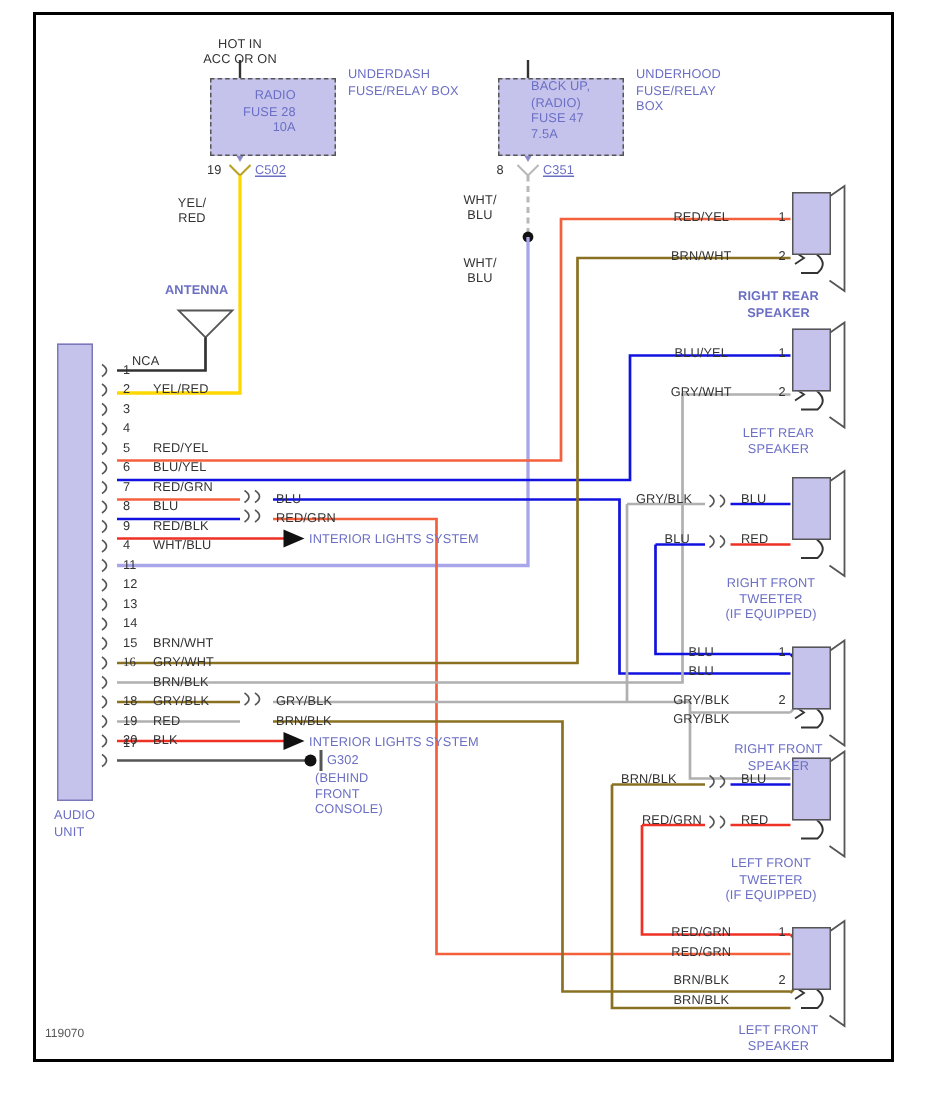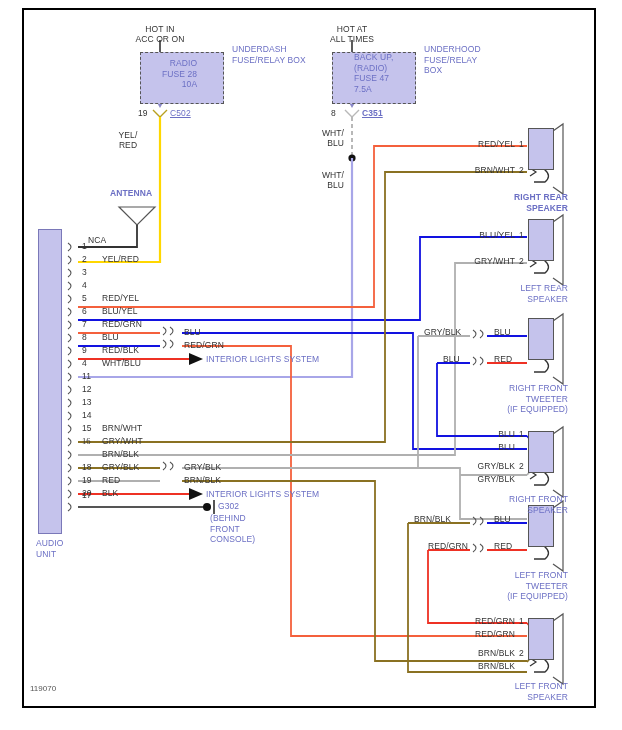--- a/index.html
+++ b/index.html
@@ -187,8 +187,6 @@
   <div class="lbl ctr" style="left:105px;top:130px;width:46px;">YEL/
 RED</div>
 
-  <div class="lbl ctr" style="left:302px;top:24px;width:100px;">HOT AT
-ALL TIMES</div>
   <div class="lblb" style="left:354px;top:52px;">BACK UP,
 (RADIO)
 FUSE 47

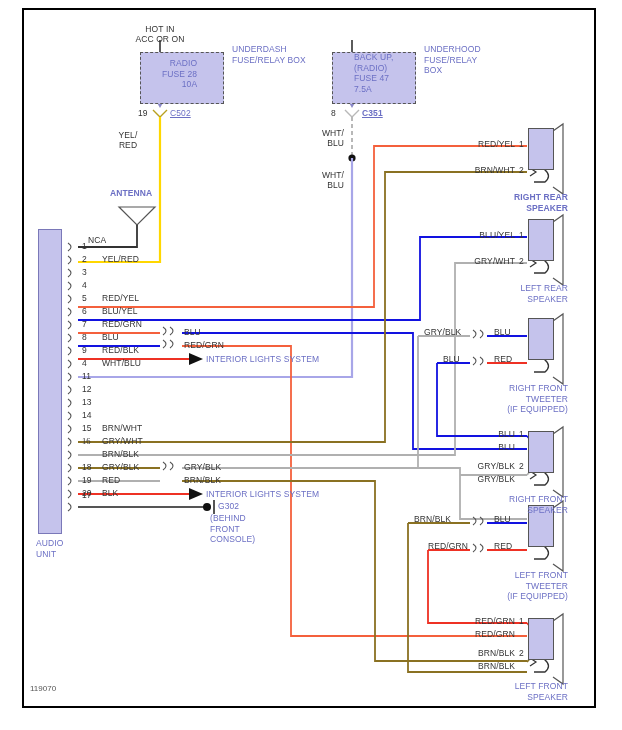--- a/index.html
+++ b/index.html
@@ -195,7 +195,7 @@
 FUSE/RELAY
 BOX</div>
   <div class="lbl" style="left:331px;top:108px;">8</div>
-  <div class="lblb" style="left:362px;top:108px;text-decoration:underline;font-weight:bold;">C351</div>
+  <div class="lblb" style="left:362px;top:108px;text-decoration:underline;">C351</div>
   <div class="lbl rt" style="left:296px;top:128px;width:48px;">WHT/
 BLU</div>
   <div class="lbl rt" style="left:296px;top:170px;width:48px;">WHT/

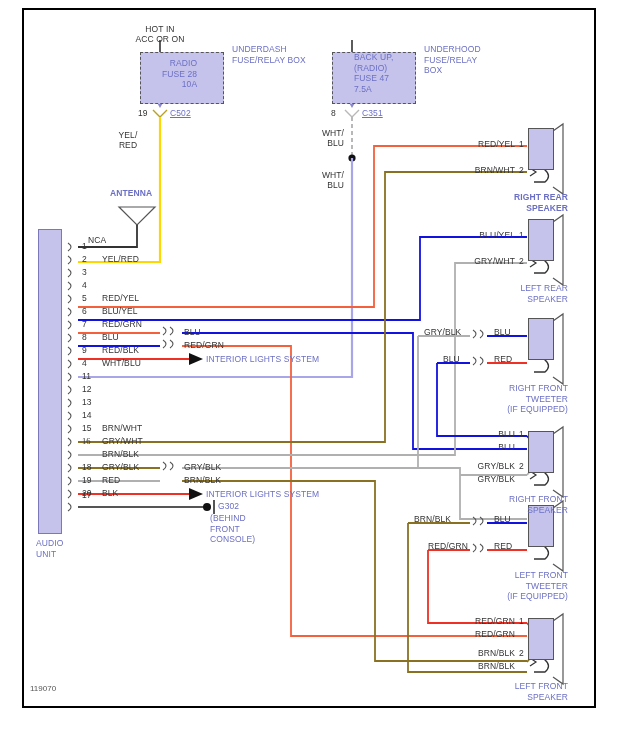--- a/index.html
+++ b/index.html
@@ -9,7 +9,7 @@
   .lbl{position:absolute;font-size:8.5px;color:#333;white-space:pre;line-height:10px;letter-spacing:.1px;}
   .lblb{position:absolute;font-size:8.5px;color:#6b6fc4;white-space:pre;line-height:10.5px;letter-spacing:.1px;}
   .ctr{text-align:center;}
-  .rt{text-align:right;}
+  .rt{text-align:center;}
   .fusebox{position:absolute;background:#c5c3ec;border:1.5px dashed #555;box-sizing:border-box;}
   .spk{position:absolute;width:26px;height:42px;background:#c5c3ec;border:1.3px solid #555;box-sizing:border-box;}
   .audiounit{position:absolute;left:38px;top:229px;width:24px;height:305px;background:#c5c3ec;border:1px solid #7a78b8;box-sizing:border-box;}

